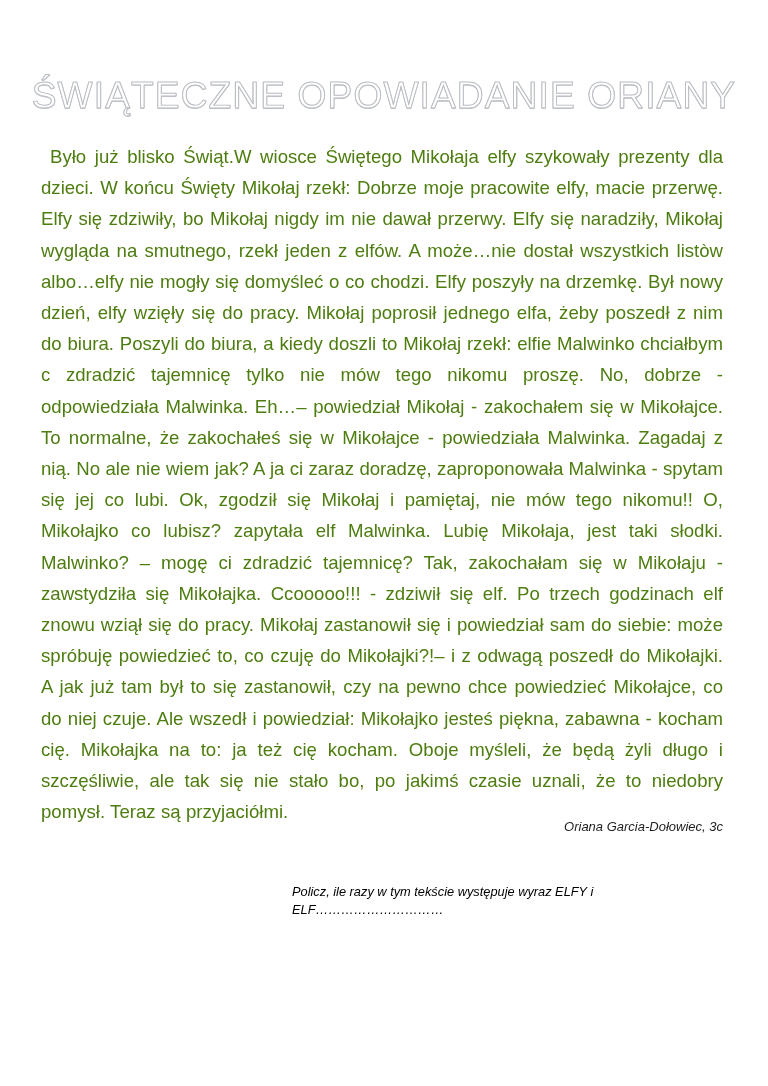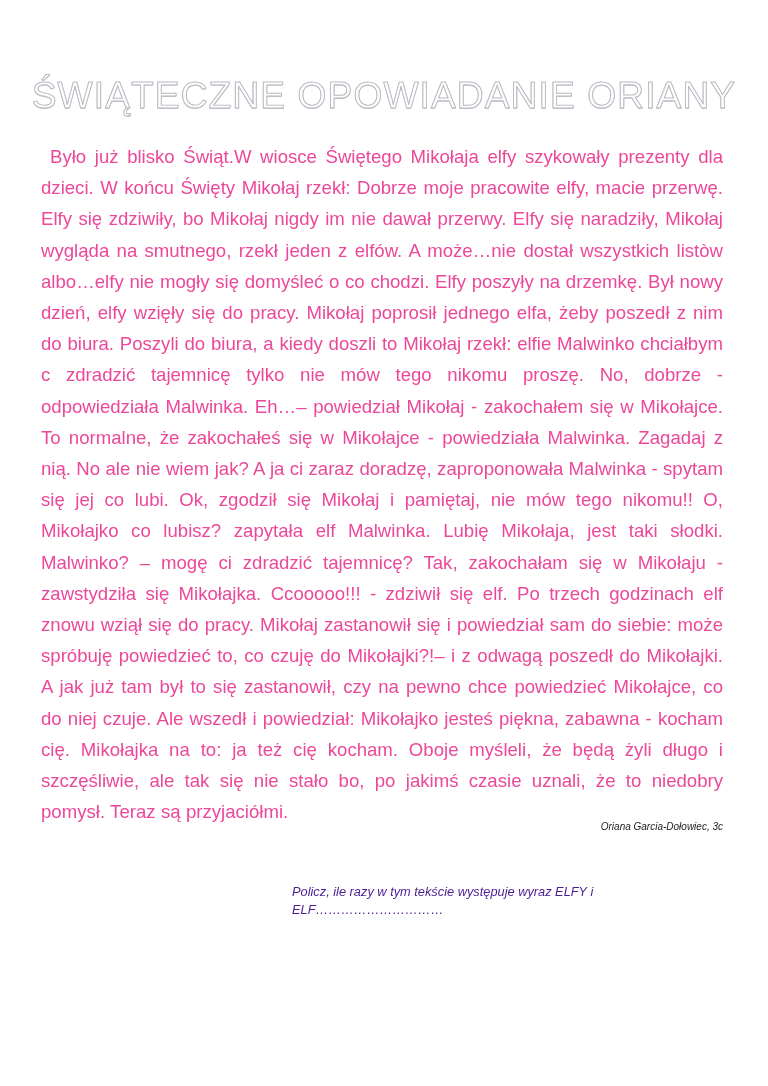--- a/index.html
+++ b/index.html
@@ -58,7 +58,7 @@
     width: 682px;
     font-size: 18.6px;
     line-height: 31.2px;
-    color: #ec4899;
+    color: #4d7c0f;
     text-align: justify;
     text-justify: inter-word;
     text-indent: 9px;

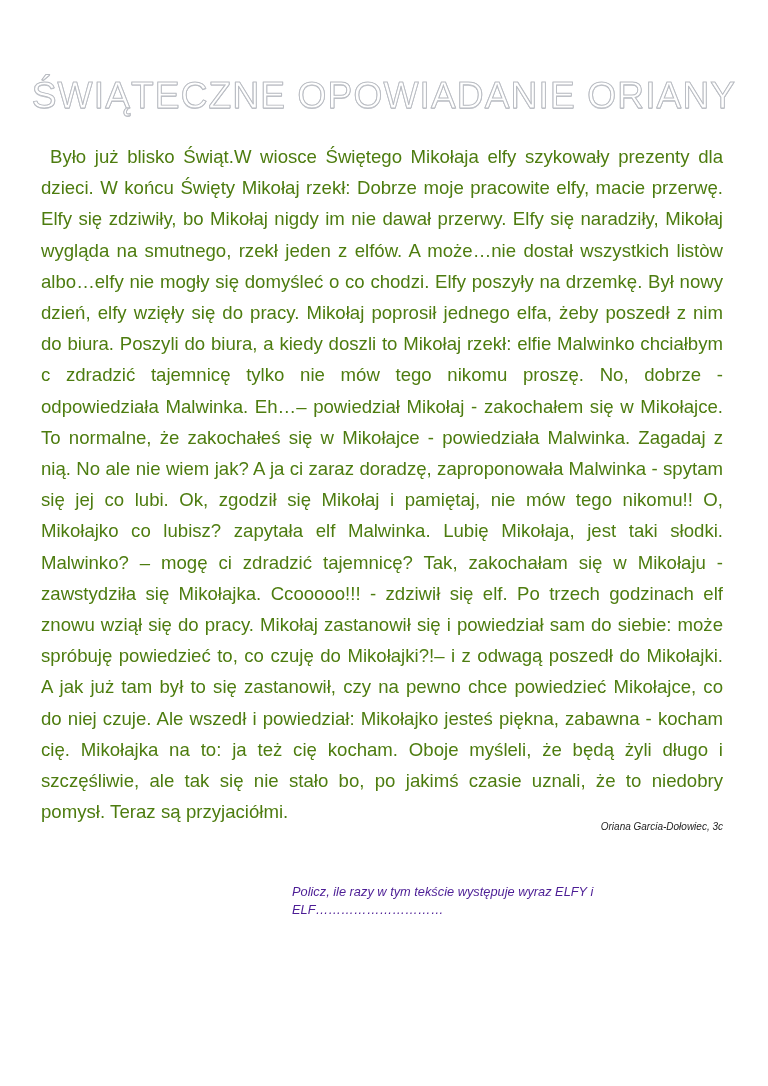--- a/index.html
+++ b/index.html
@@ -73,7 +73,7 @@
     top: 818px;
     width: 682px;
     text-align: right;
-    font-size: 10px;
+    font-size: 13px;
     line-height: 18px;
     font-style: italic;
     color: #1d1d1d;

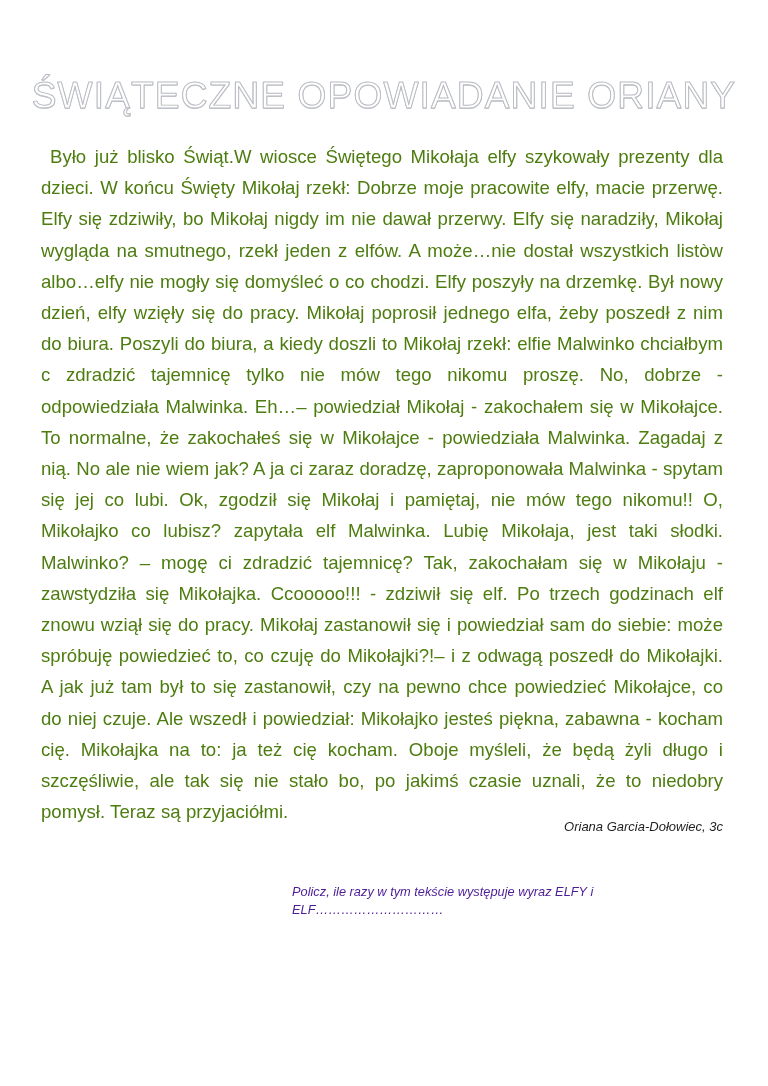--- a/index.html
+++ b/index.html
@@ -89,7 +89,7 @@
     font-size: 12.8px;
     line-height: 18px;
     font-style: italic;
-    color: #4c1d95;
+    color: #000000;
   }
 </style>
 </head>

